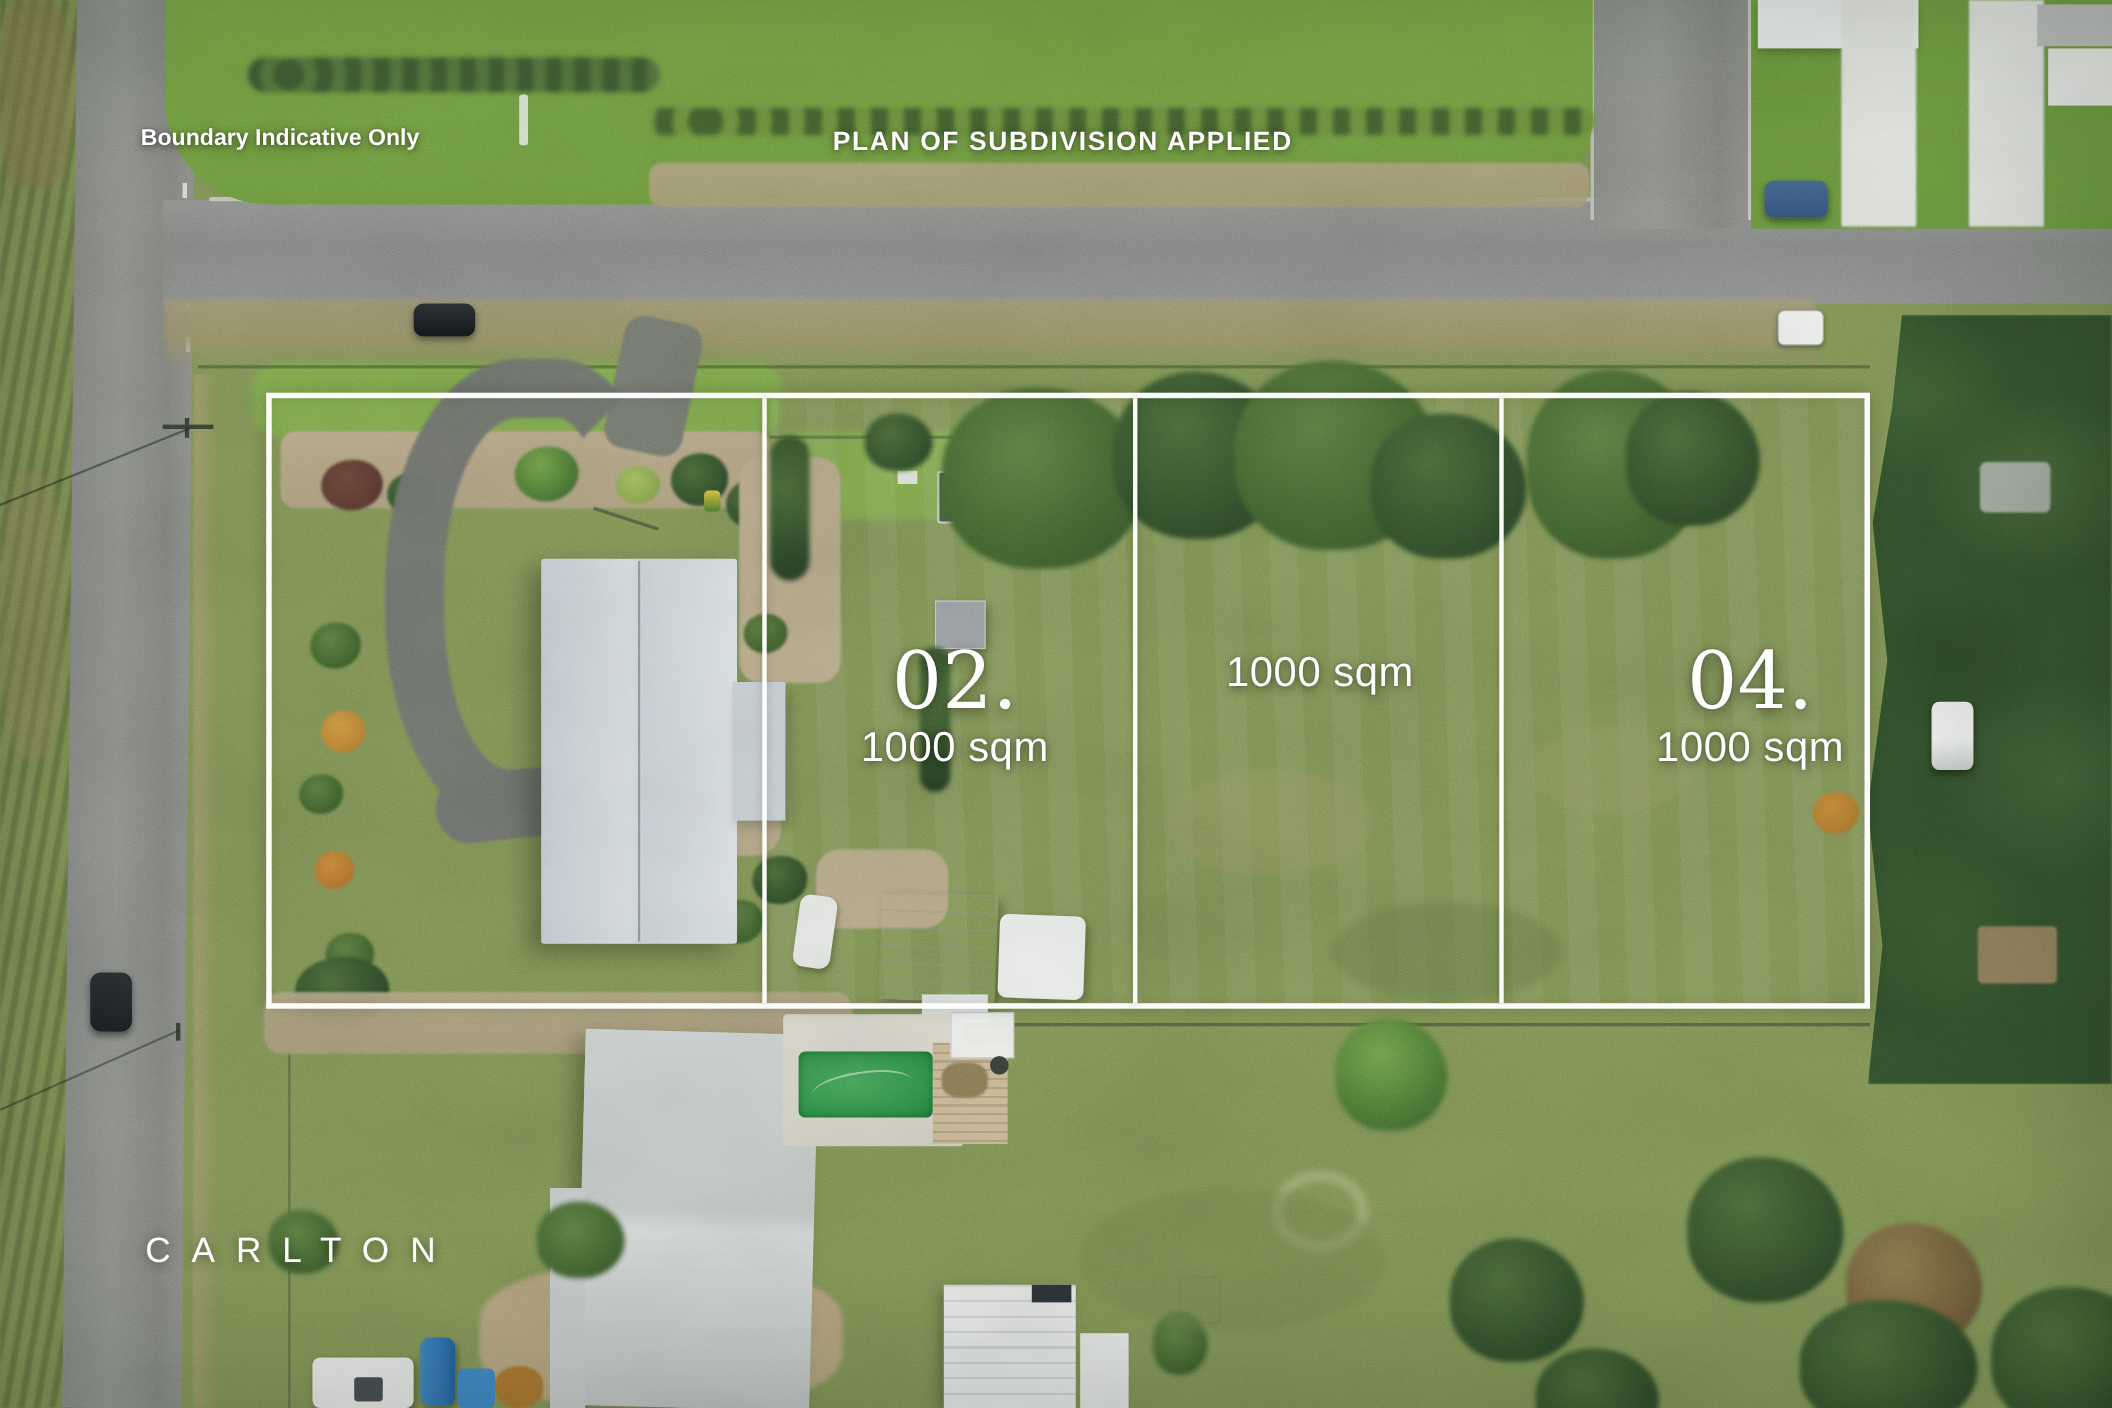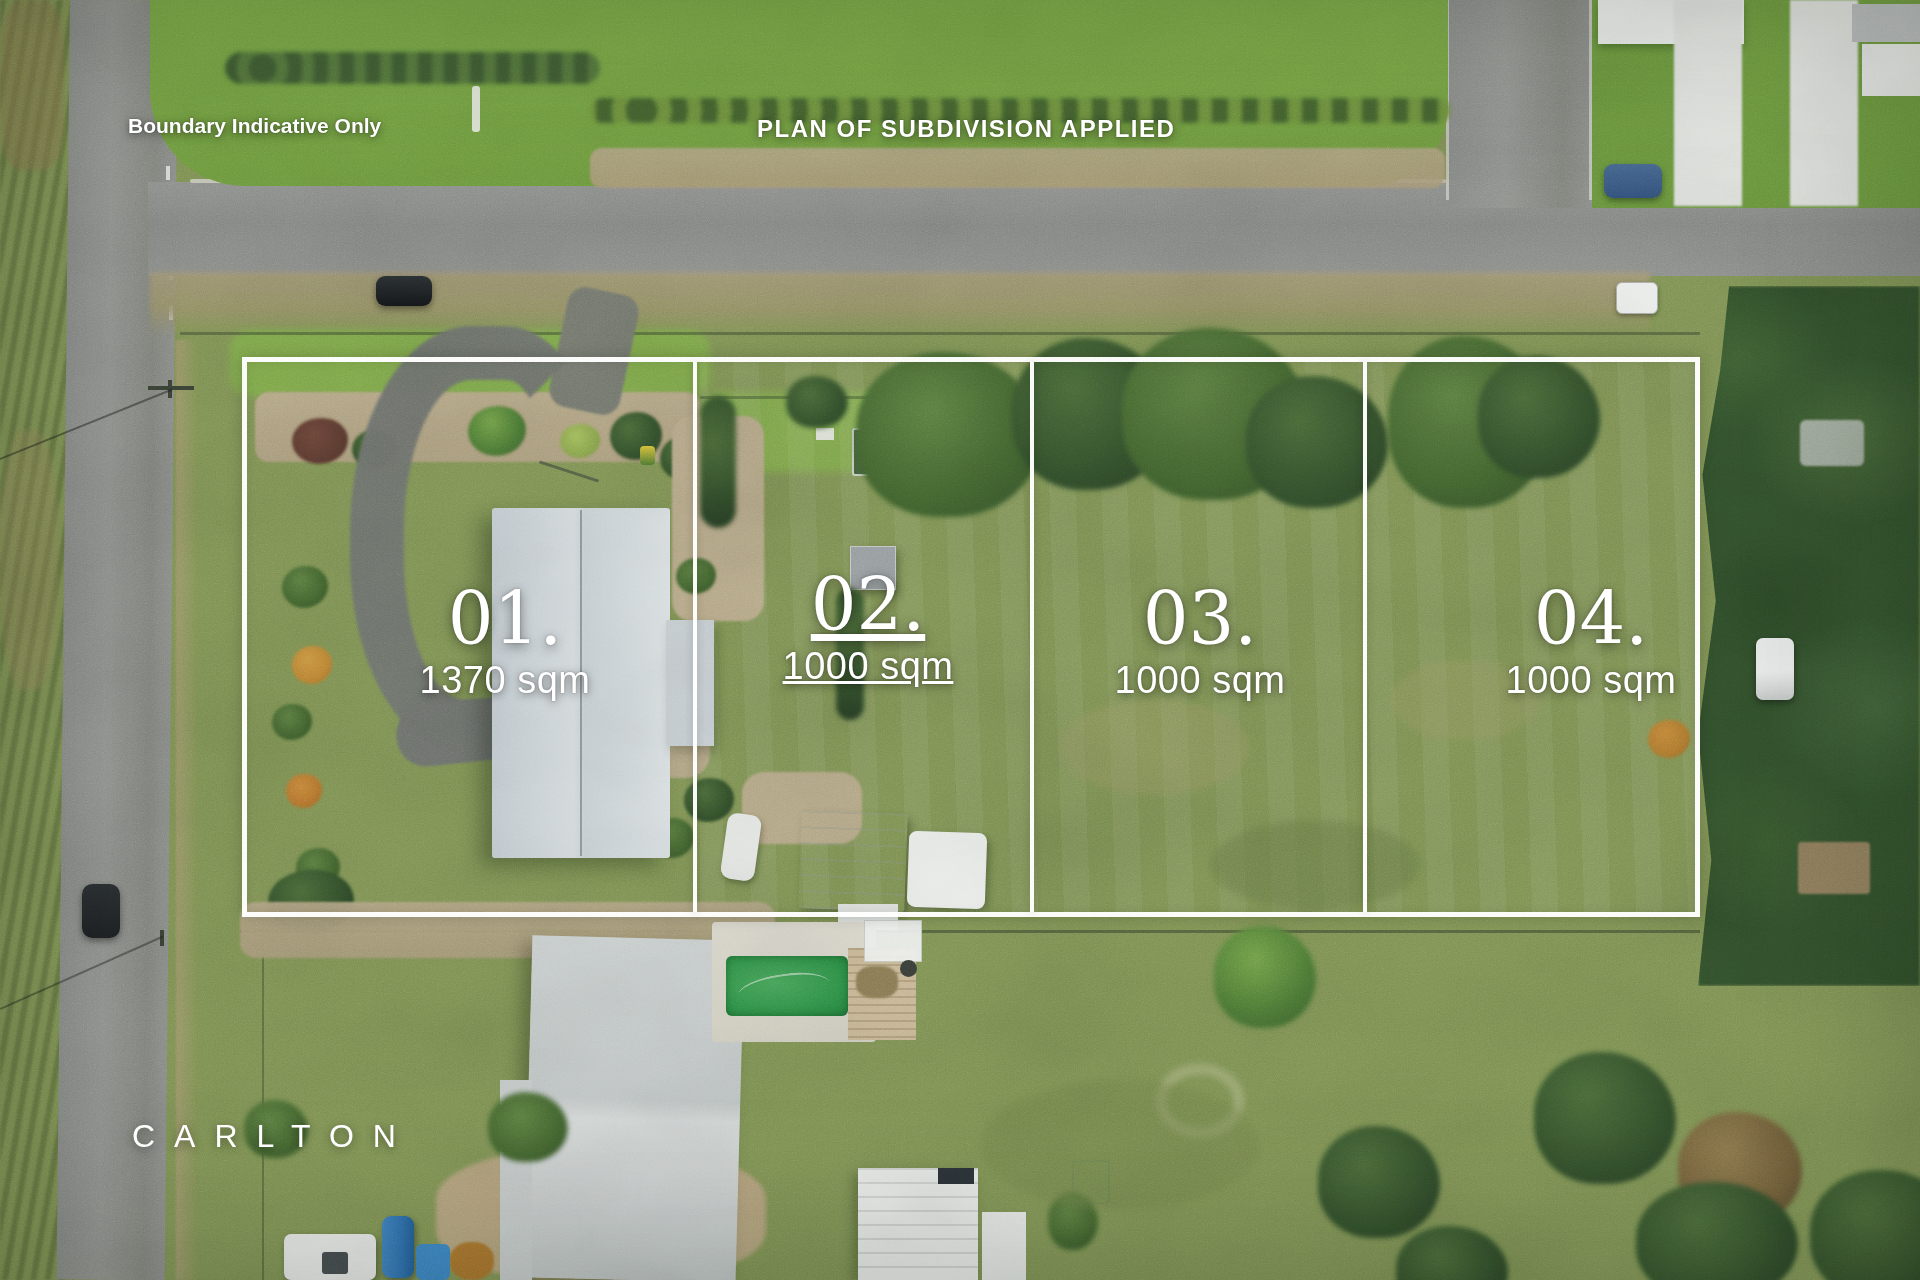--- a/index.html
+++ b/index.html
@@ -212,10 +212,6 @@
   <div class="a divider" style="left:1030px;top:362px;height:550px;"></div>
   <div class="a divider" style="left:1363px;top:362px;height:550px;"></div>
 
-  <div class="lot-label" style="left:505px;top:585px;">
-    <div class="lot-number">01.</div>
-    <div class="lot-area">1370 sqm</div>
-  </div>
   <div class="lot-label" style="left:868px;top:571px;text-decoration:underline;">
     <div class="lot-number">02.</div>
     <div class="lot-area">1000 sqm</div>

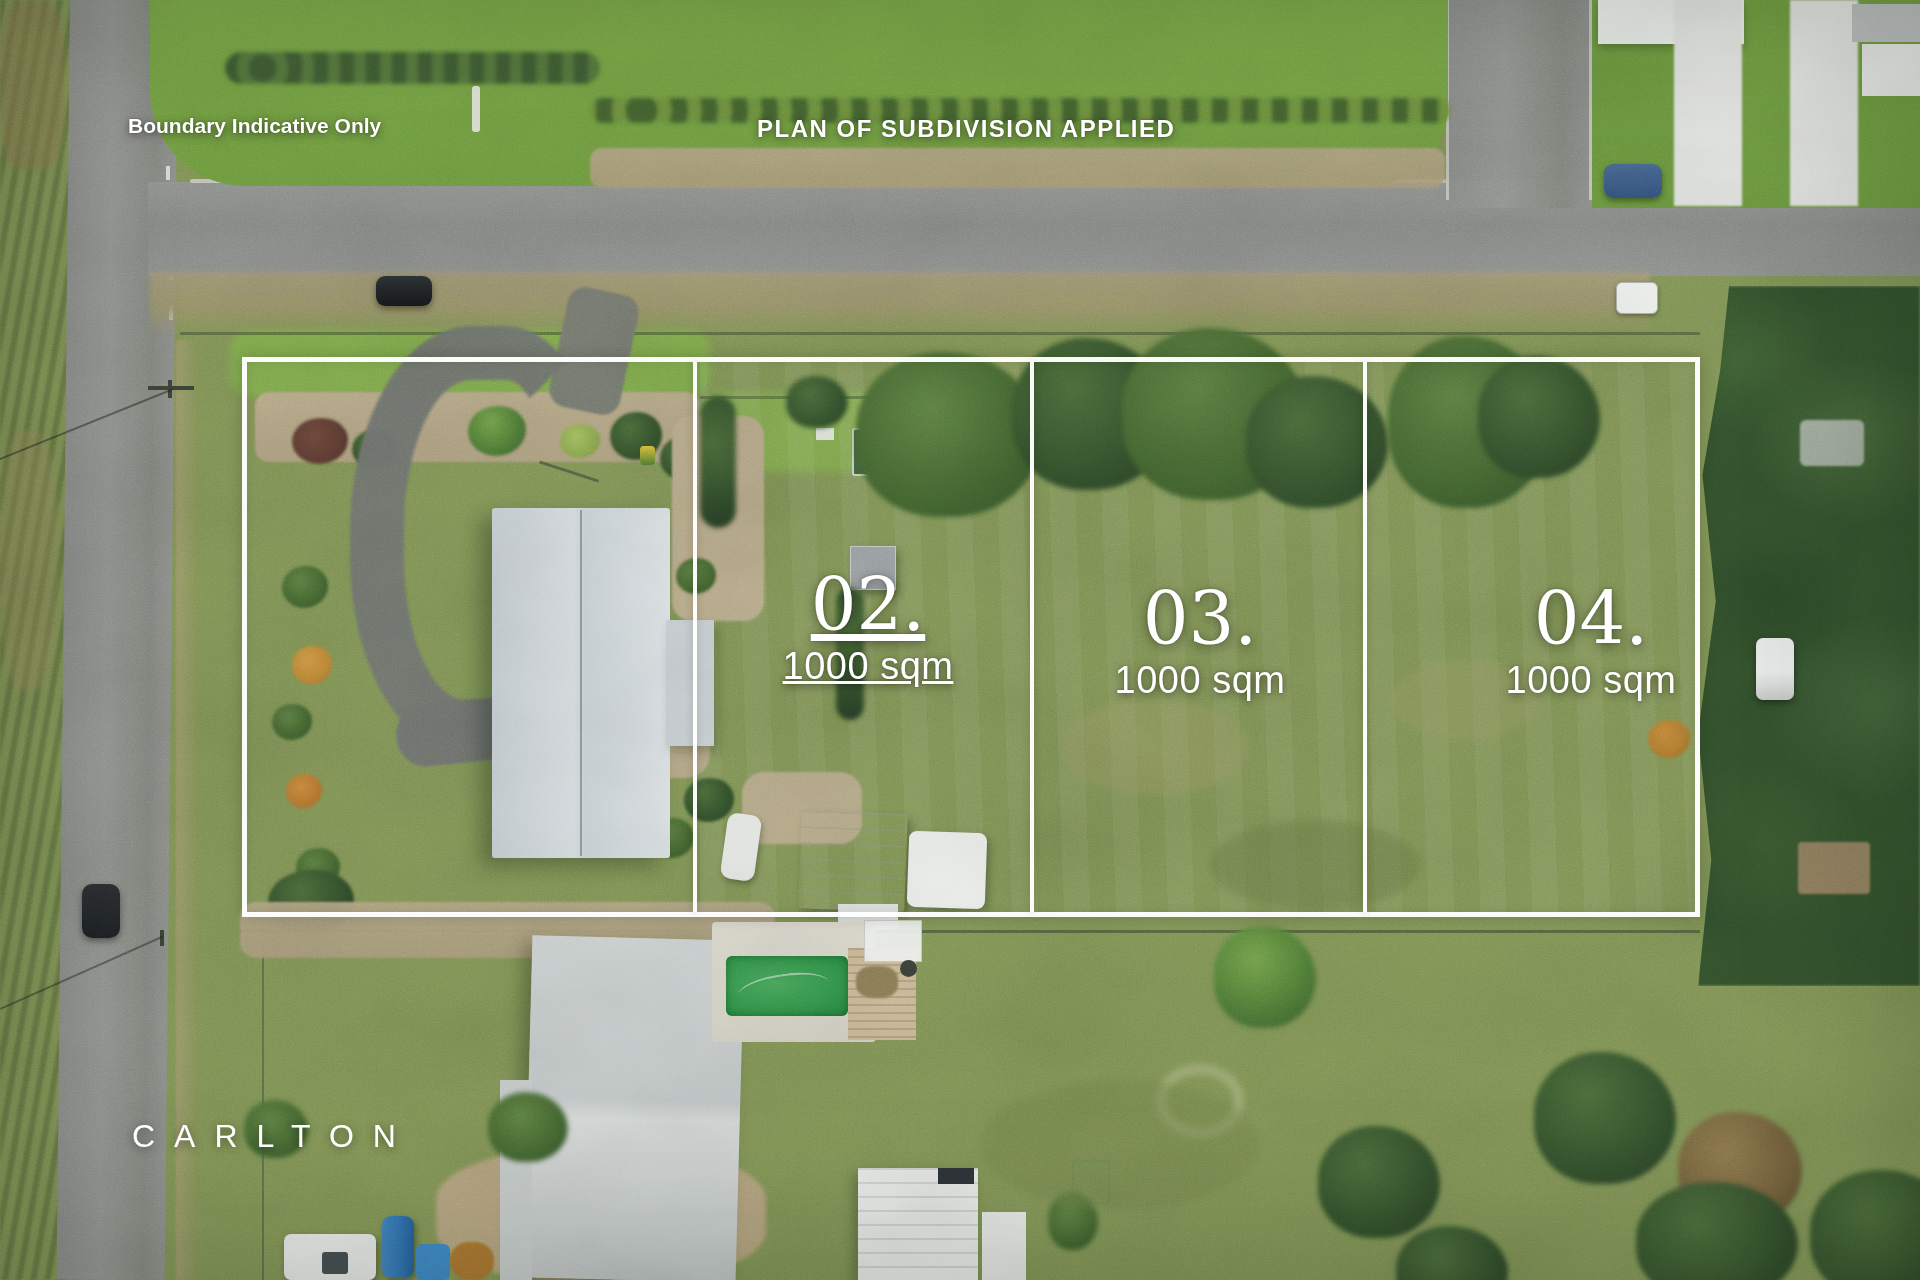--- a/index.html
+++ b/index.html
@@ -212,7 +212,7 @@
   <div class="a divider" style="left:1030px;top:362px;height:550px;"></div>
   <div class="a divider" style="left:1363px;top:362px;height:550px;"></div>
 
-  <div class="lot-label" style="left:868px;top:571px;text-decoration:underline;">
+  <div class="lot-label" style="left:868px;top:585px;">
     <div class="lot-number">02.</div>
     <div class="lot-area">1000 sqm</div>
   </div>

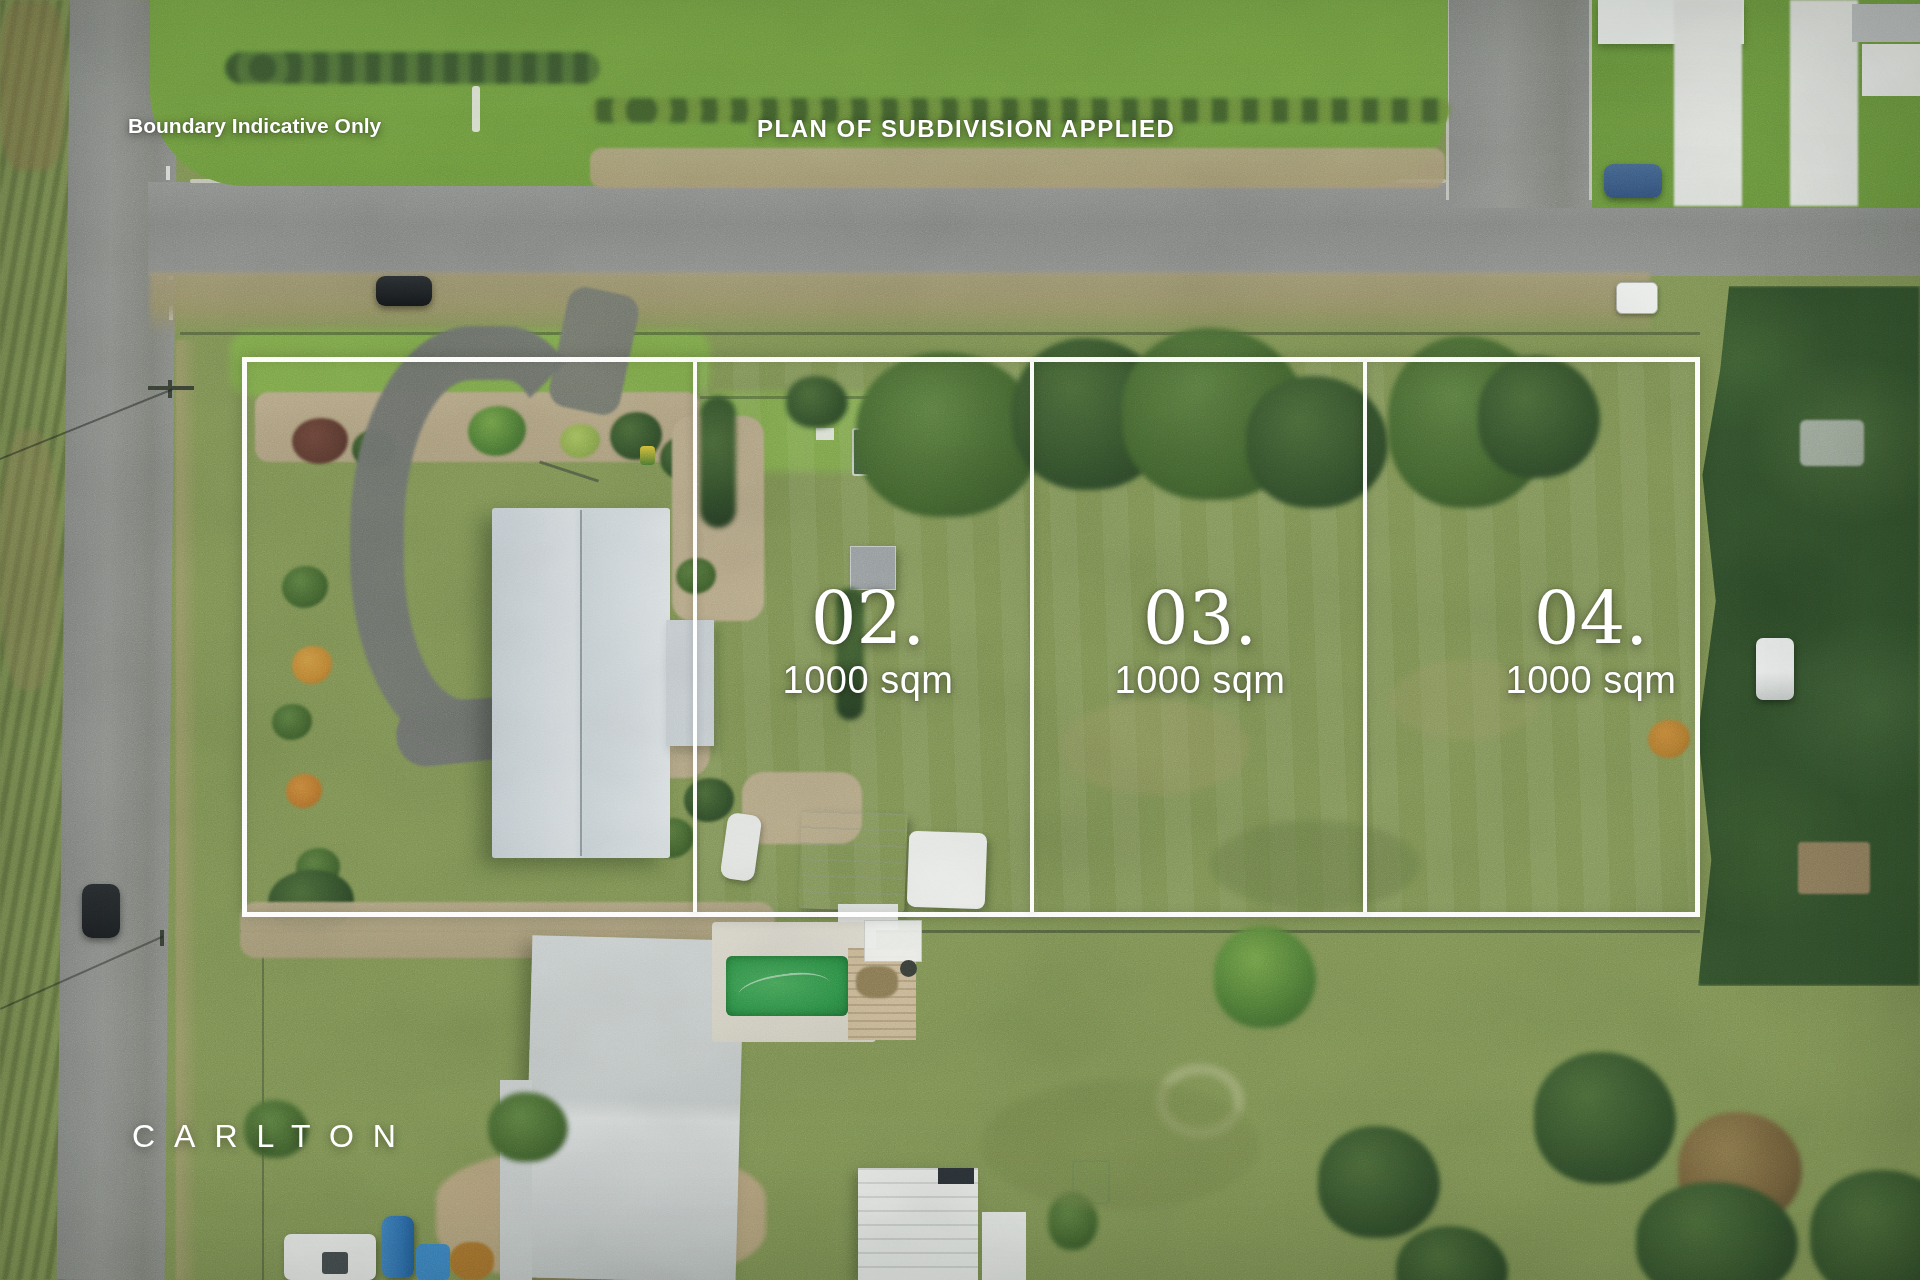--- a/index.html
+++ b/index.html
@@ -217,7 +217,6 @@
     <div class="lot-area">1000 sqm</div>
   </div>
   <div class="lot-label" style="left:1200px;top:585px;">
-    <div class="lot-number">03.</div>
     <div class="lot-area">1000 sqm</div>
   </div>
   <div class="lot-label" style="left:1591px;top:585px;">

